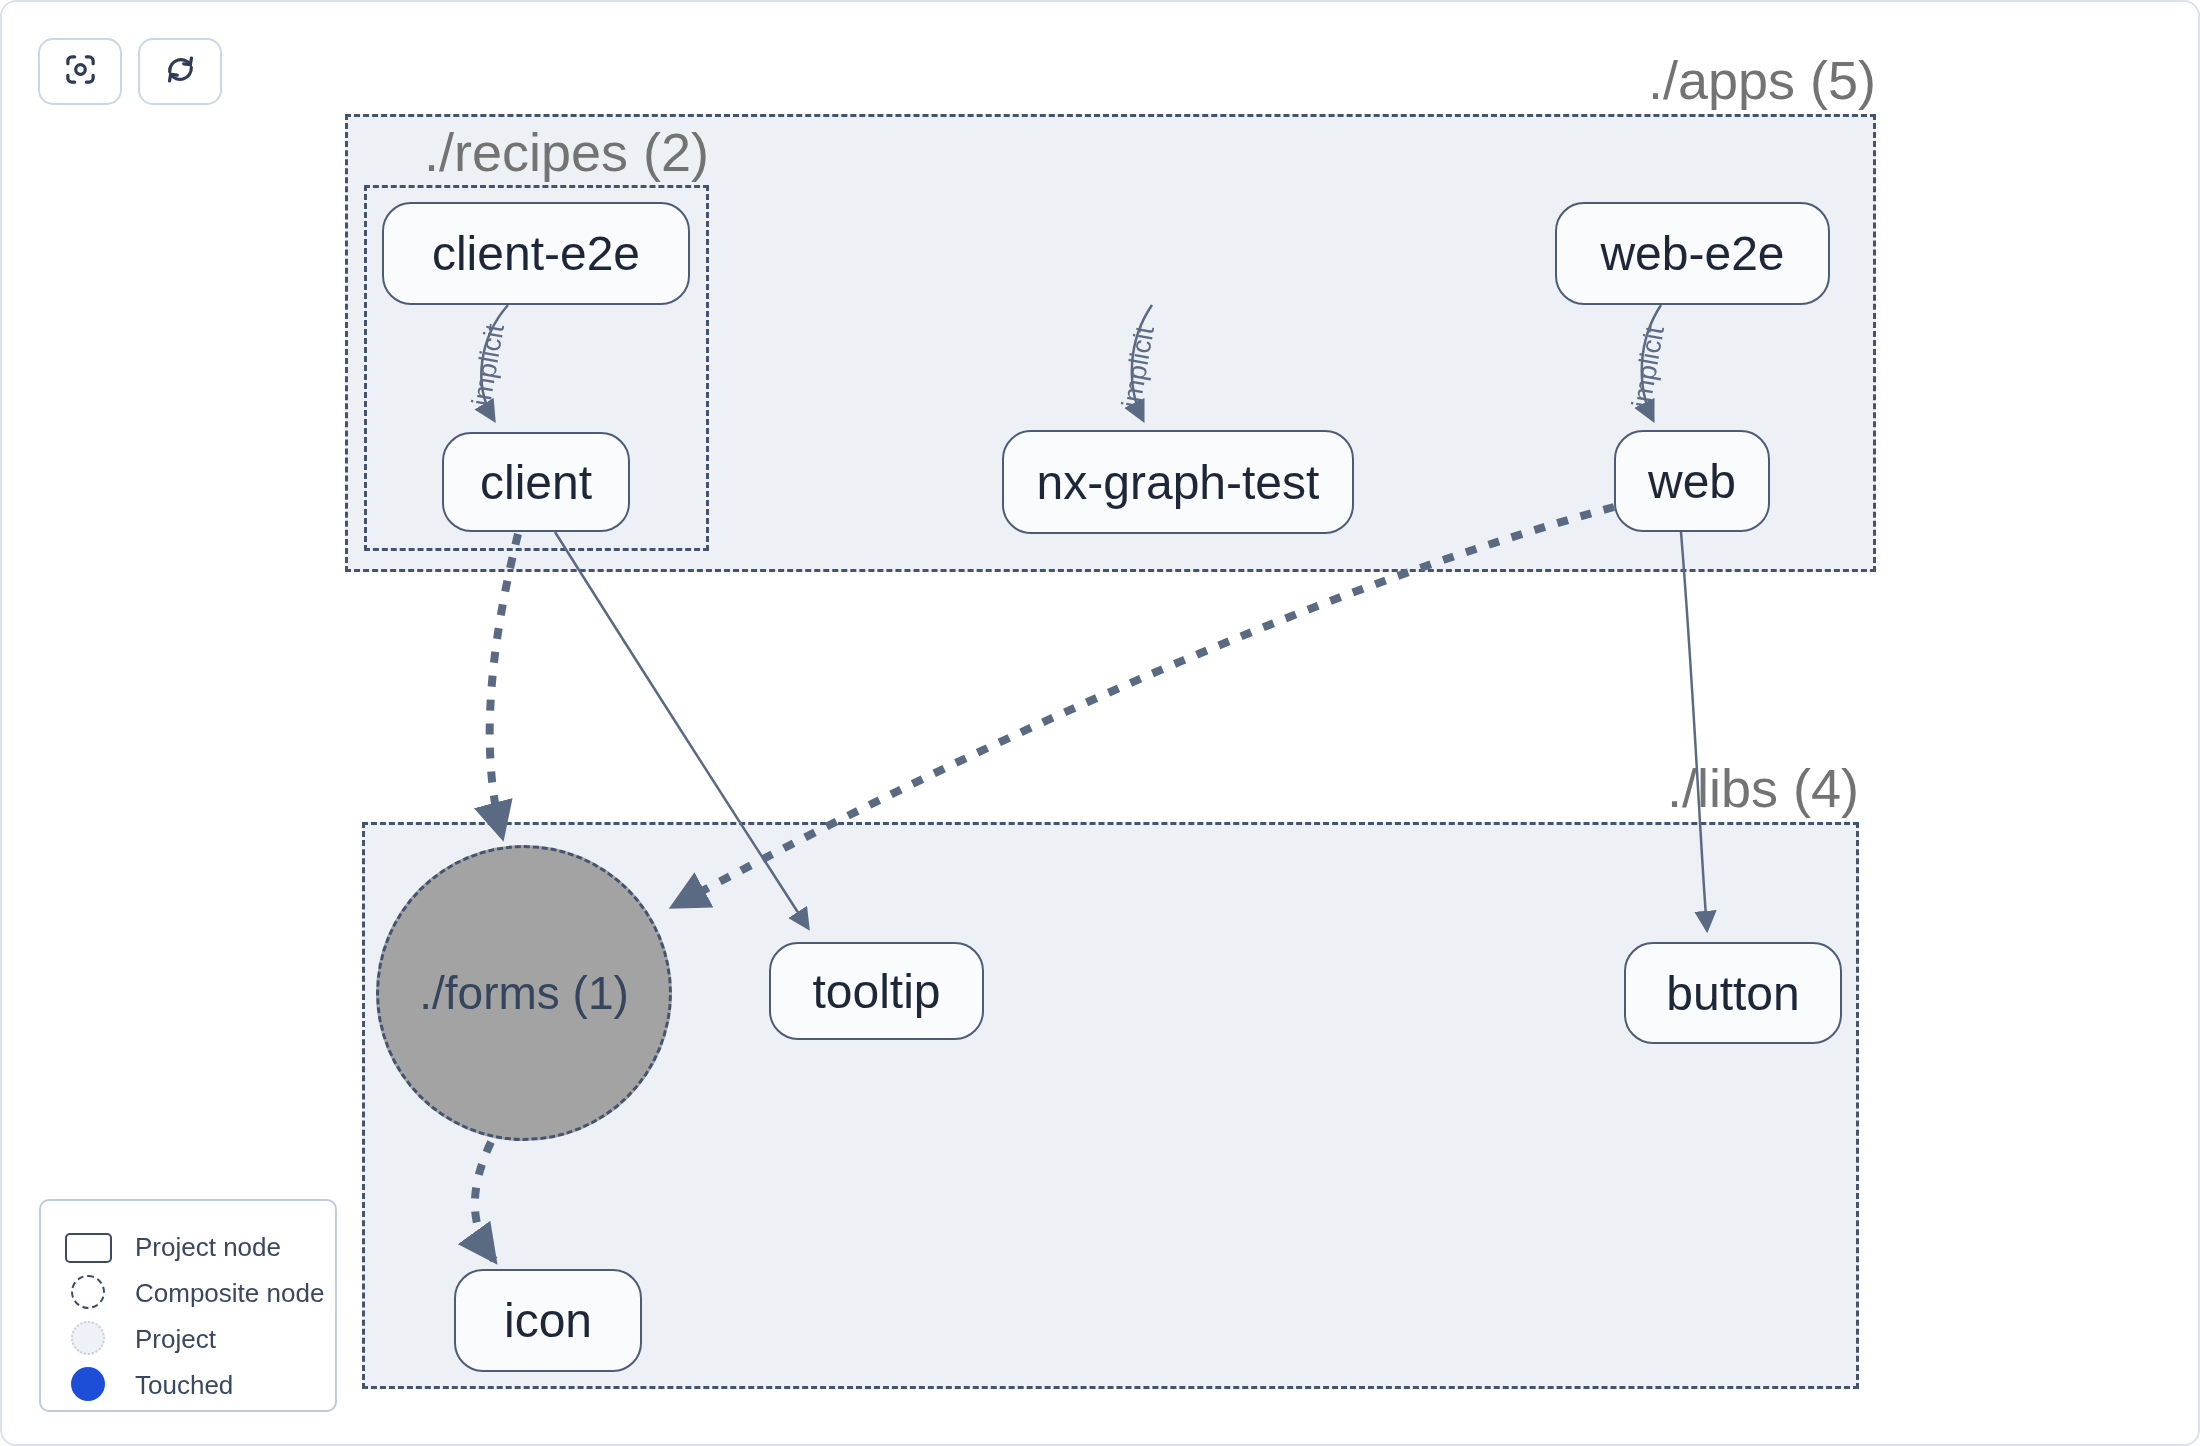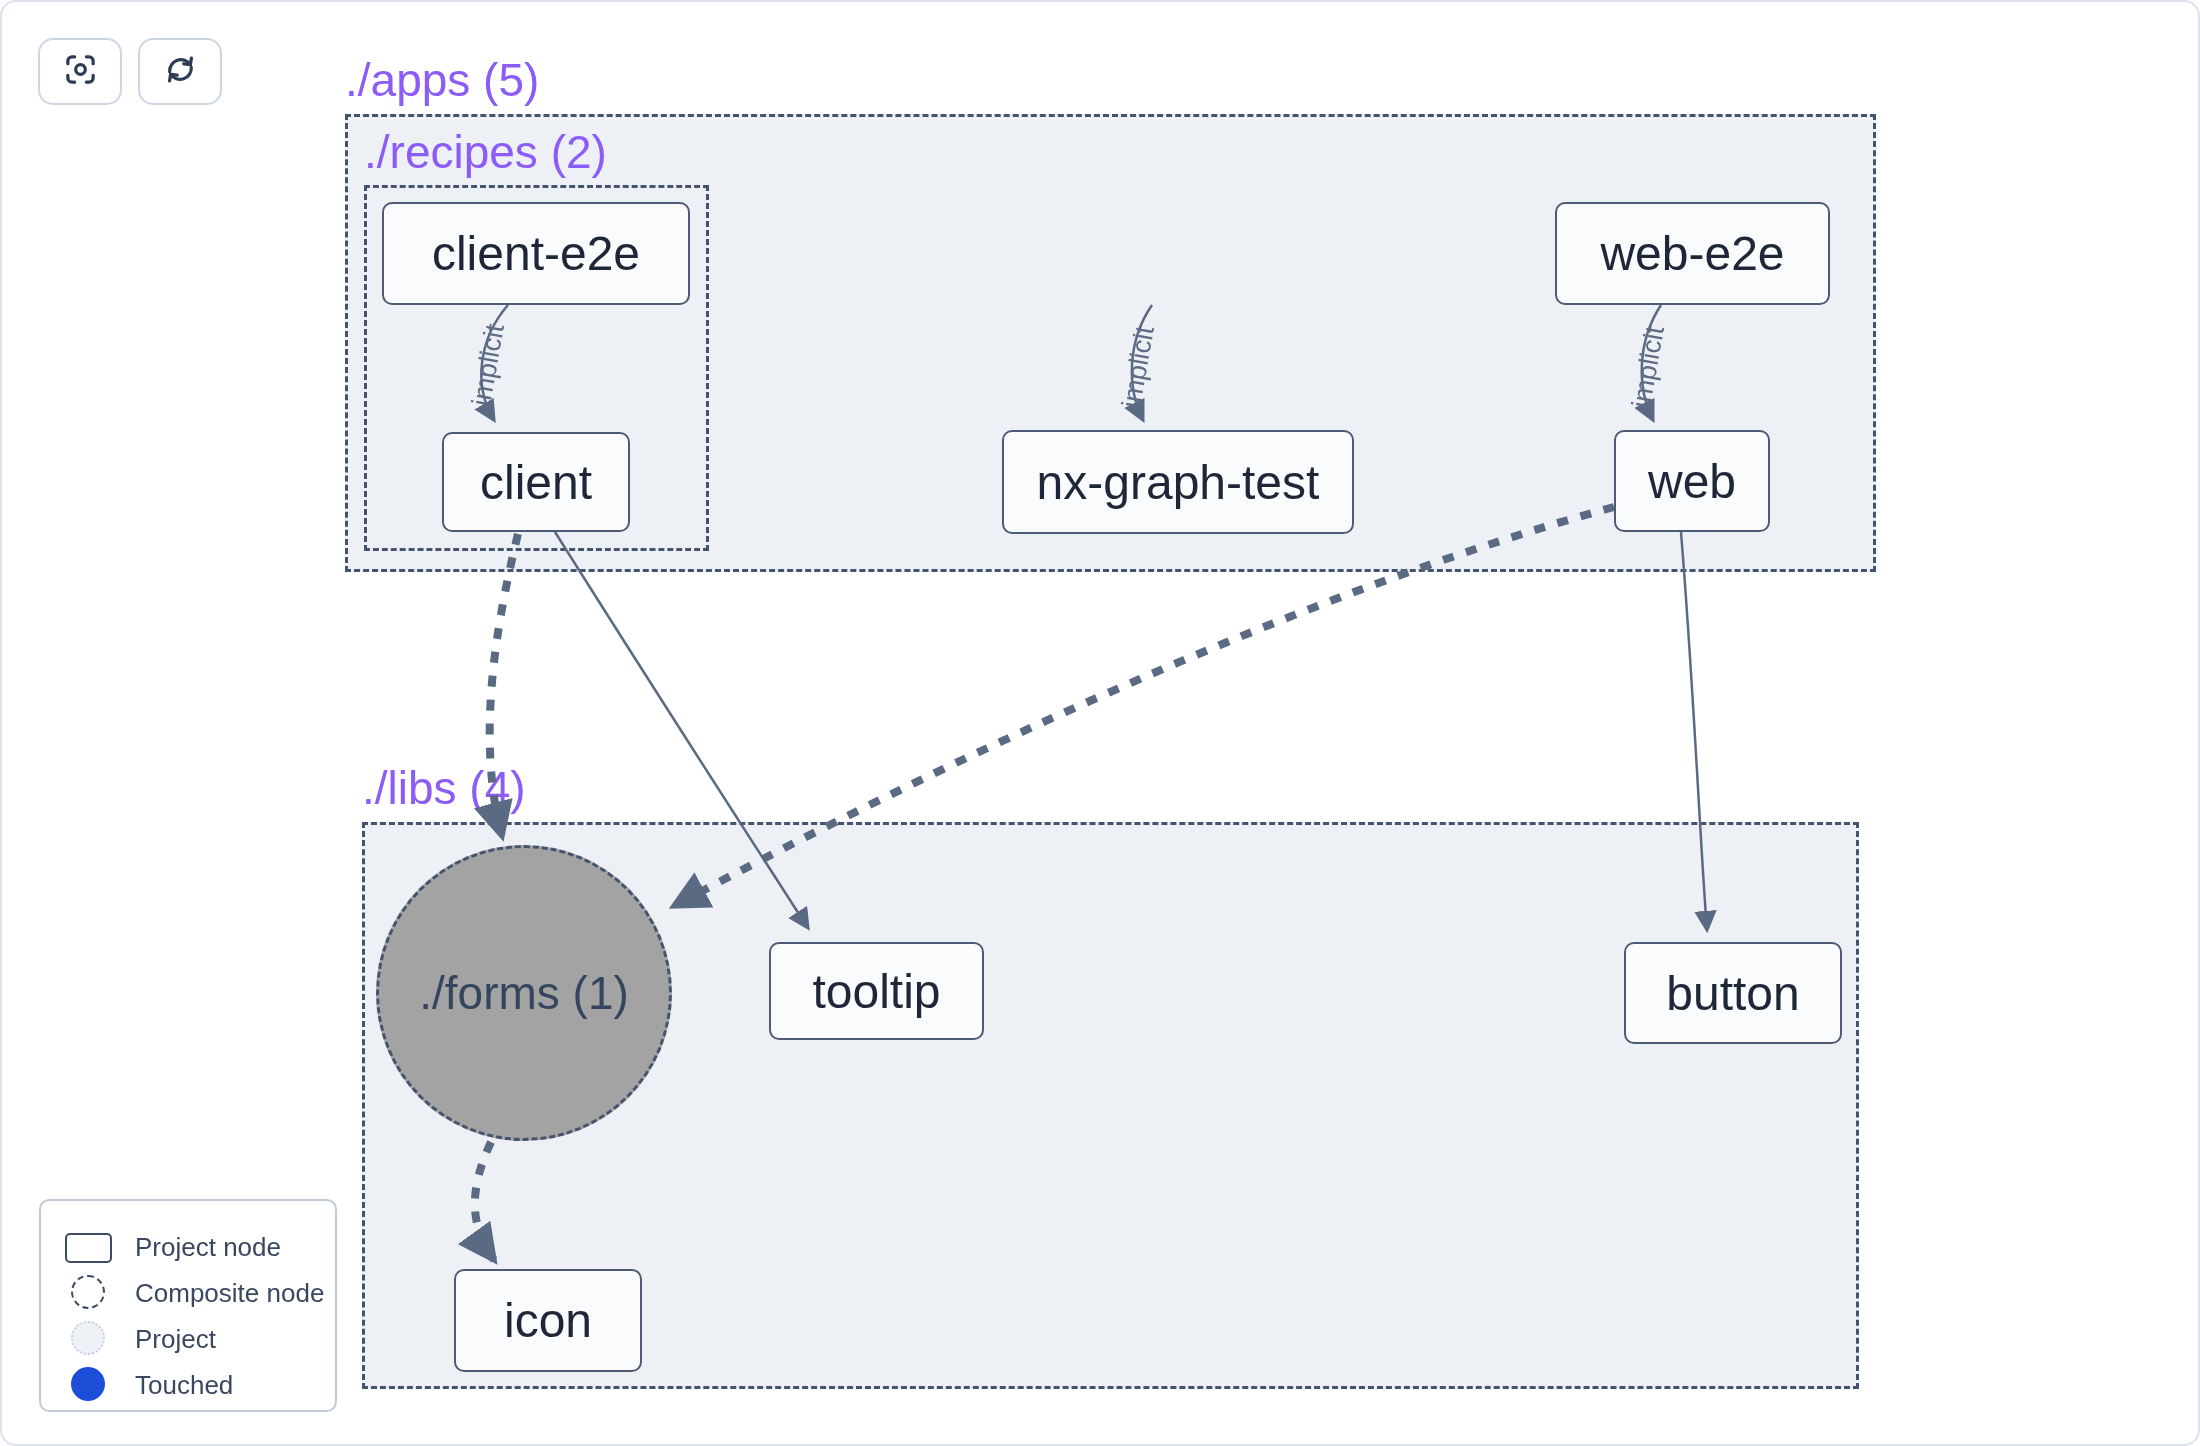--- a/index.html
+++ b/index.html
@@ -17,7 +17,7 @@
   .c-apps{left:343px;top:112px;width:1531px;height:458px;}
   .c-recipes{left:362px;top:183px;width:345px;height:366px;background:transparent;z-index:2;}
   .c-libs{left:360px;top:820px;width:1497px;height:567px;}
-  .clabel{position:absolute;font-size:46px;color:#8b5cf6;text-align:left;z-index:2;line-height:56px;}
+  .clabel{position:absolute;font-size:54px;color:#737373;text-align:right;z-index:2;line-height:56px;}
   .l-apps{left:343px;top:50px;width:1531px;}
   .l-recipes{left:362px;top:122px;width:345px;}
   .l-libs{left:360px;top:758px;width:1497px;}

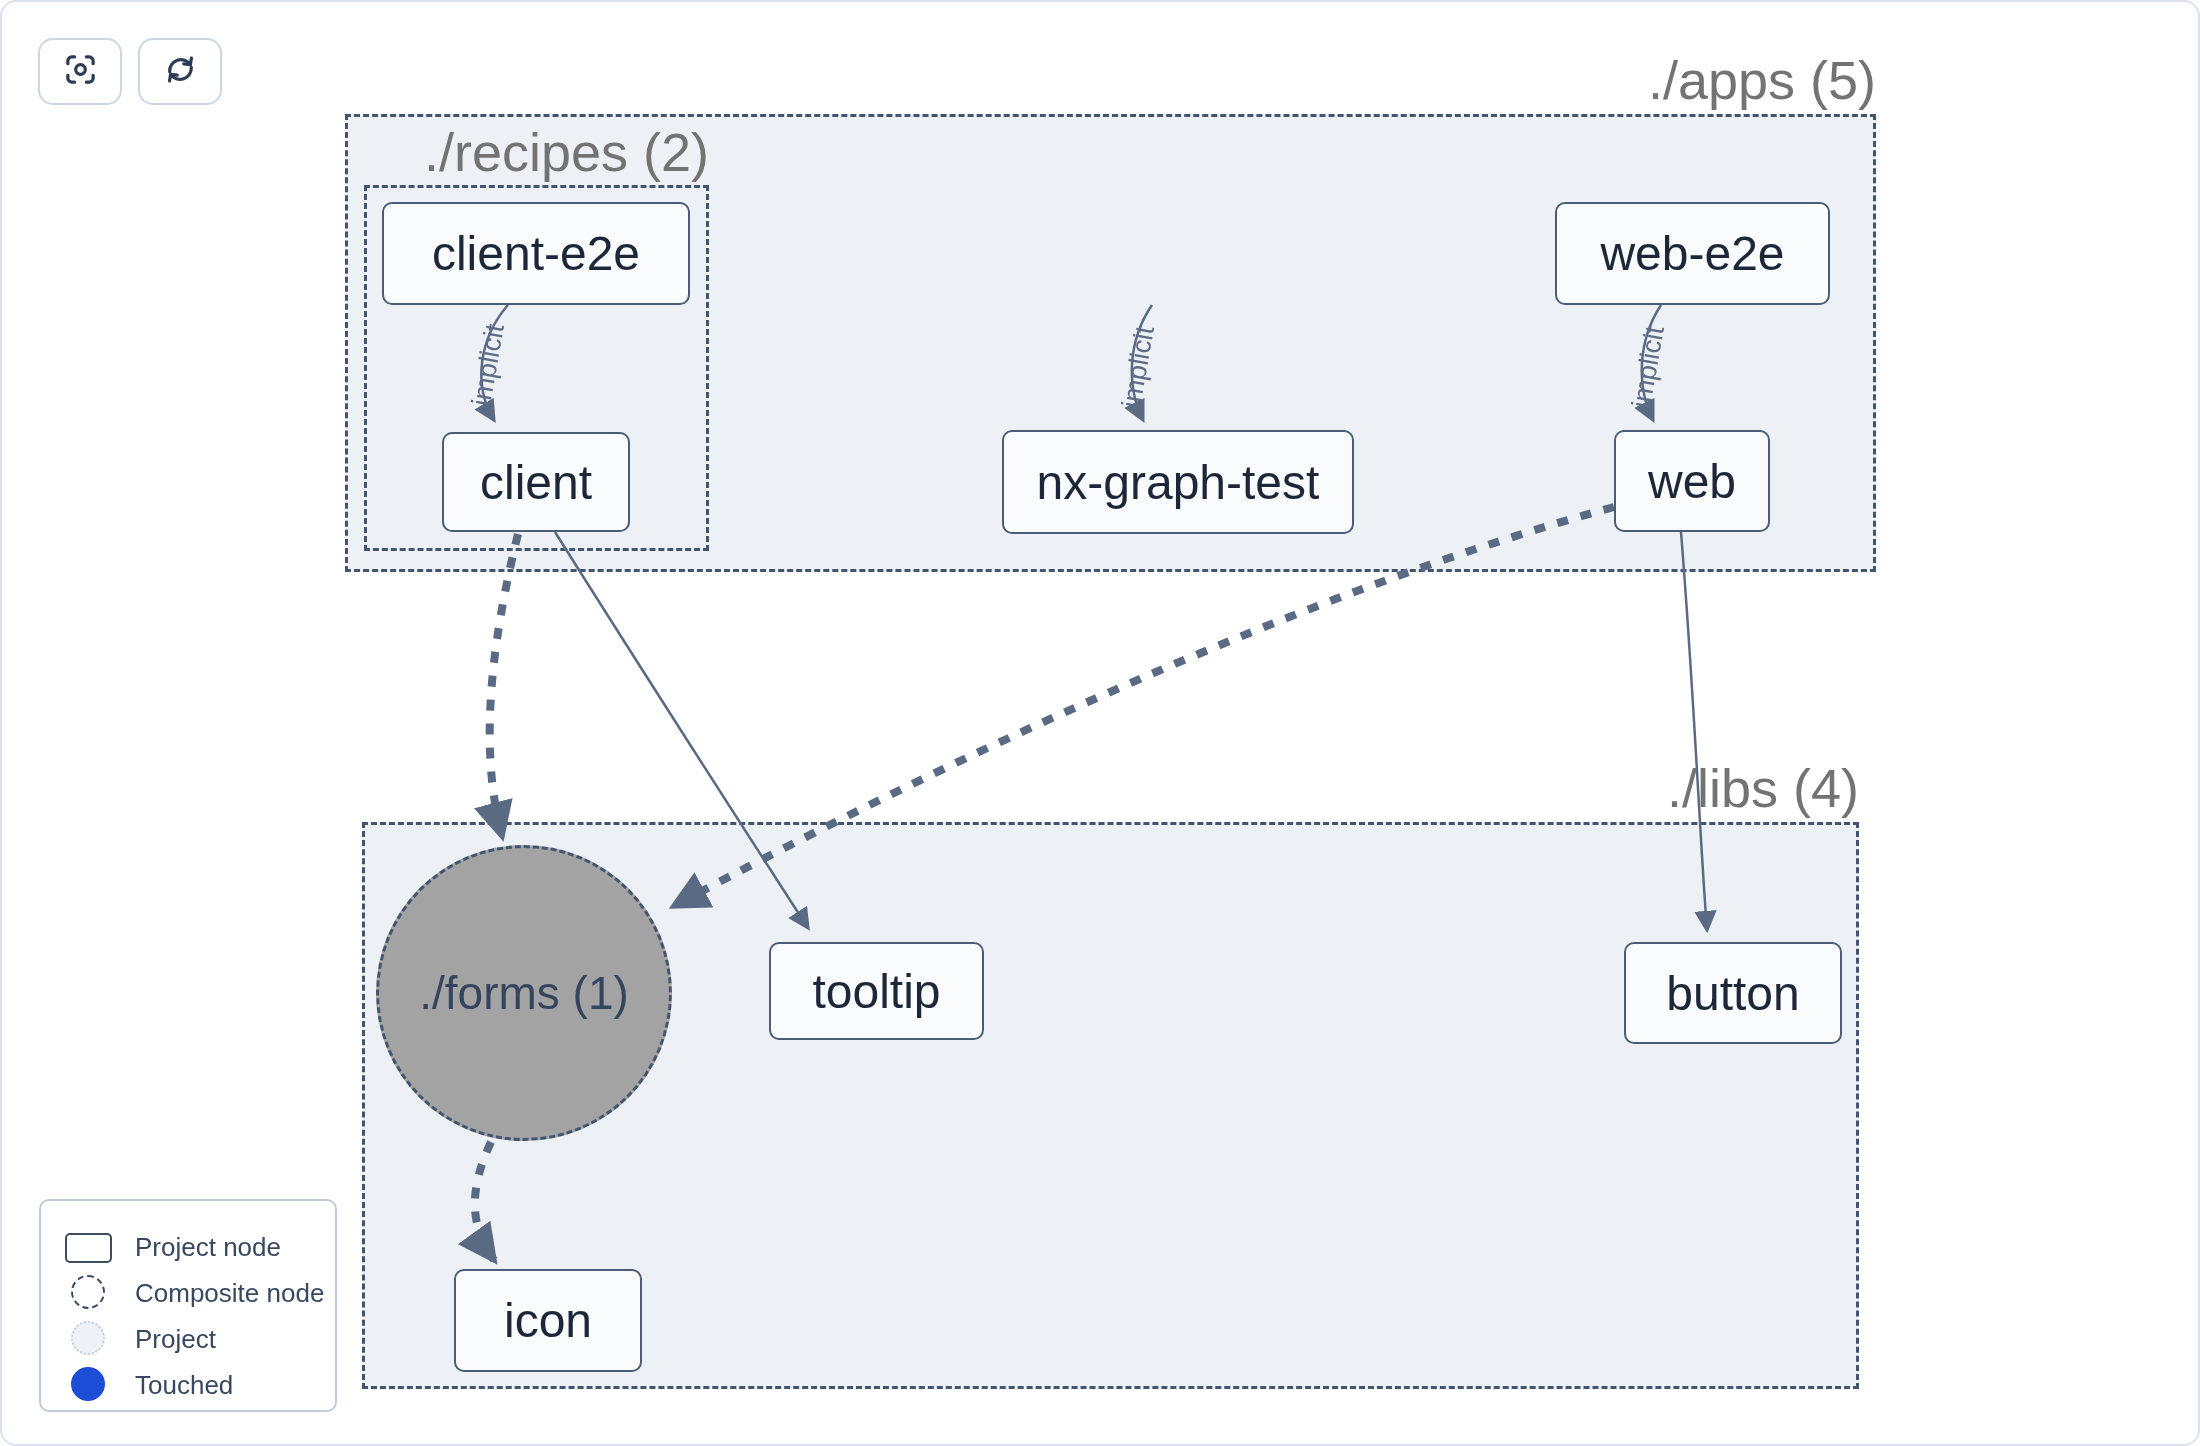--- a/index.html
+++ b/index.html
@@ -31,7 +31,7 @@
   .edge-thick{stroke:#5b6a83;stroke-width:8;fill:none;stroke-dasharray:11 13;}
 
   
-  .node{position:absolute;box-sizing:border-box;background:#fafbfd;border:2.5px solid #4d5c76;border-radius:10px;display:flex;align-items:center;justify-content:center;font-size:48px;color:#1d2738;z-index:4;cursor:pointer;}
+  .node{position:absolute;box-sizing:border-box;background:#fafbfd;border:2.5px solid #4d5c76;border-radius:29px;display:flex;align-items:center;justify-content:center;font-size:48px;color:#1d2738;z-index:4;cursor:pointer;}
   .n-client-e2e{left:380px;top:200px;width:308px;height:103px;}
   .n-nx-graph-test-e2e{left:945px;top:200px;width:458px;height:103px;}
   .n-web-e2e{left:1553px;top:200px;width:275px;height:103px;}

